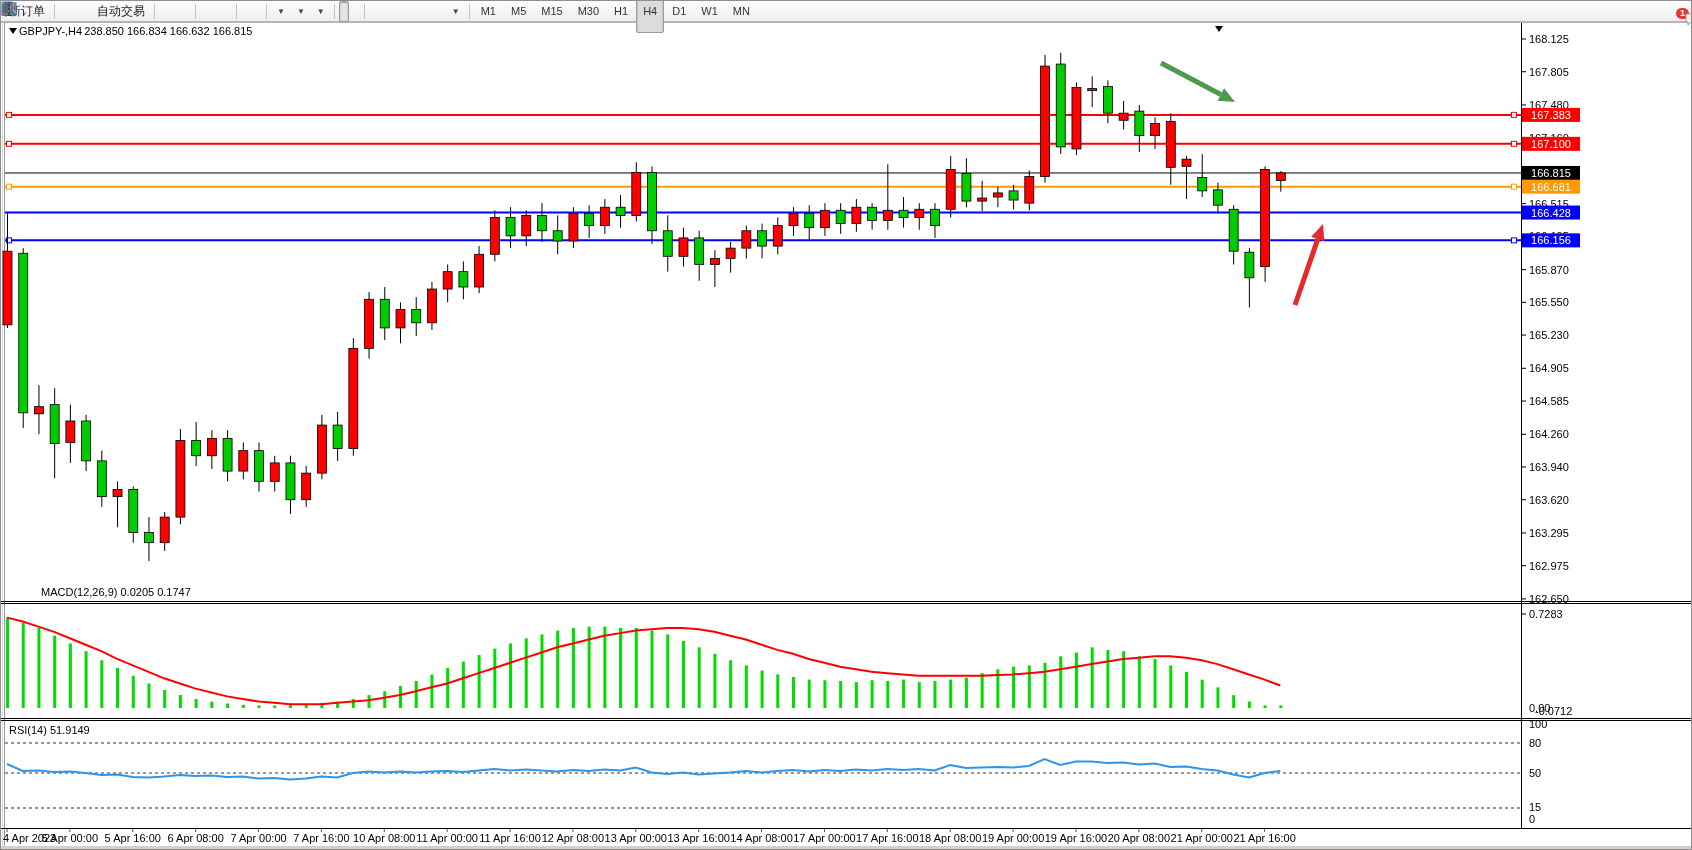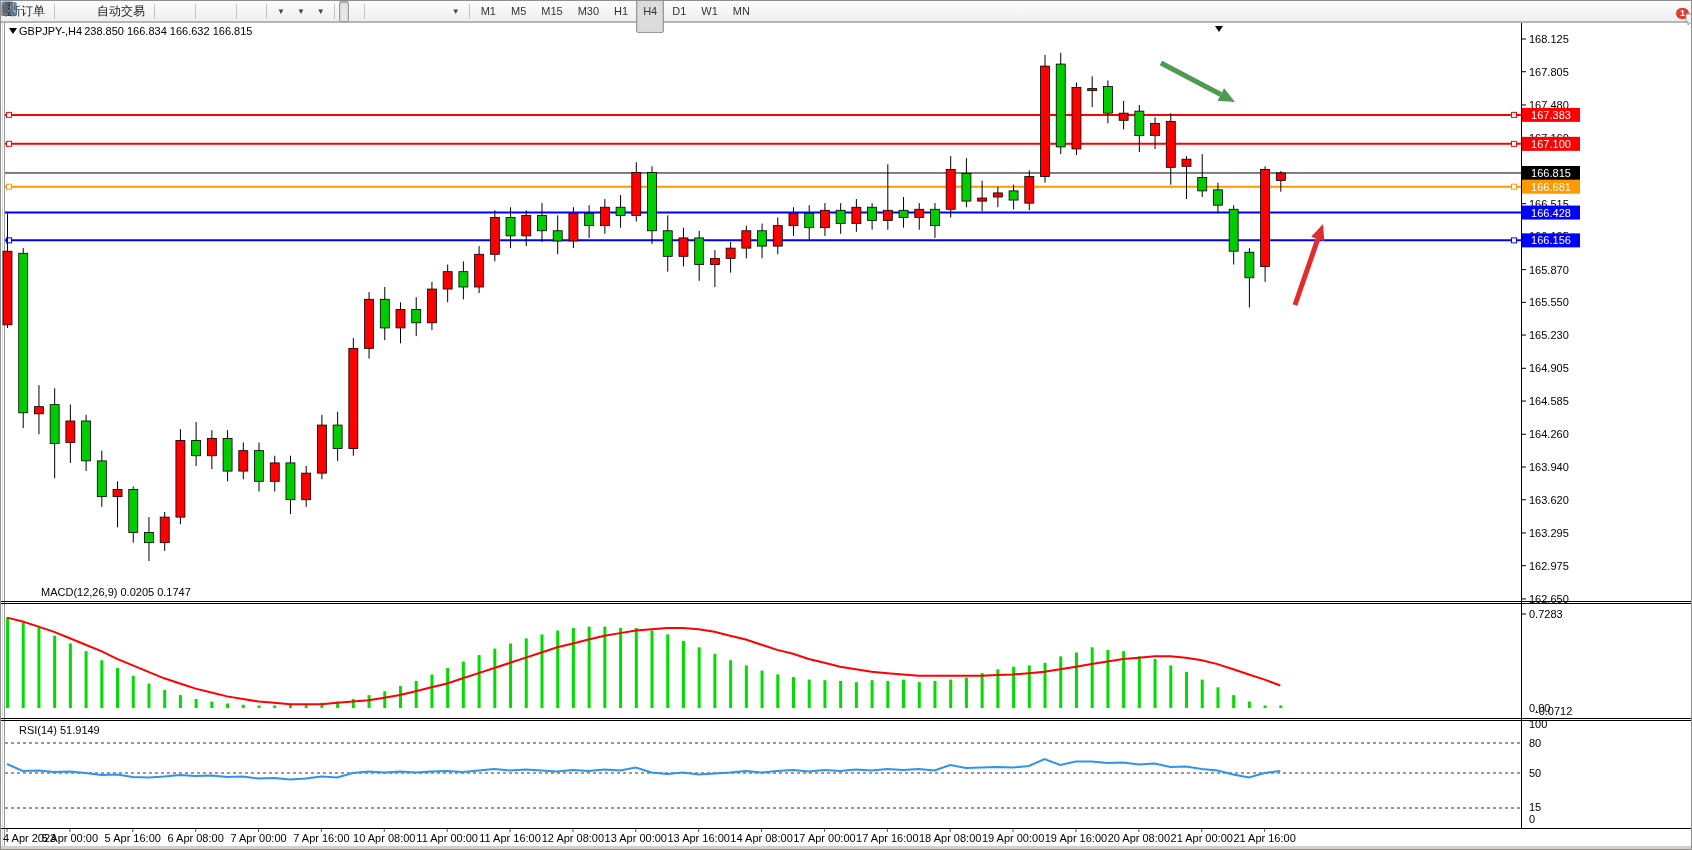--- a/index.html
+++ b/index.html
@@ -34,7 +34,7 @@
   #chart-title{left:8px;top:24px;display:flex;align-items:center;gap:2px;}
   #chart-title .tri{width:0;height:0;border-left:4px solid transparent;border-right:4px solid transparent;border-top:6px solid #000;display:inline-block;}
   #macd-label{left:8px;top:585px;margin-left:32px;}
-  #rsi-label{left:8px;top:723px;margin-left:10px;}
+  #rsi-label{left:8px;top:723px;}
   svg{position:absolute;left:0;top:0;z-index:1;}
   text{font-family:"Liberation Sans","DejaVu Sans",sans-serif;}
 </style>

